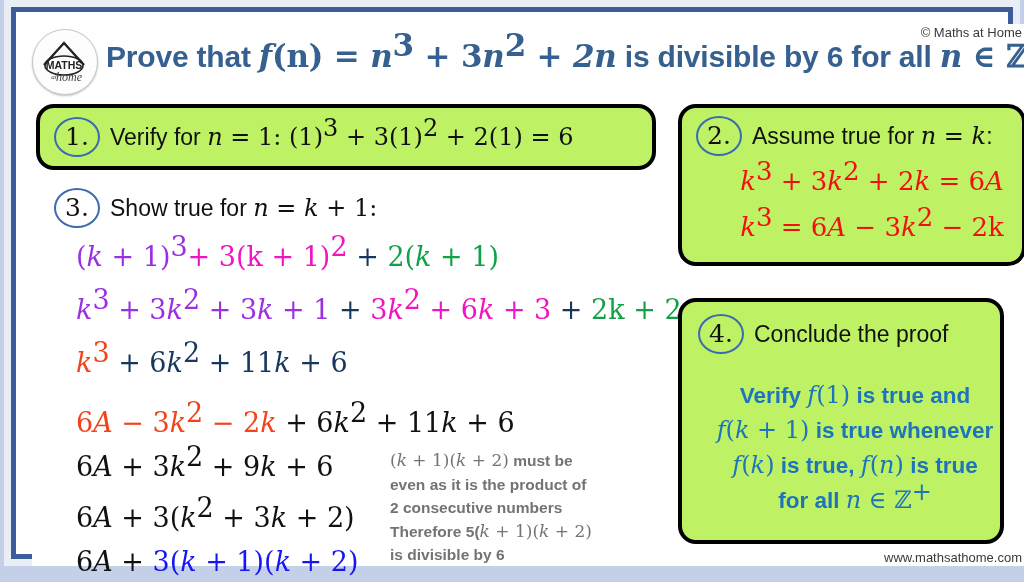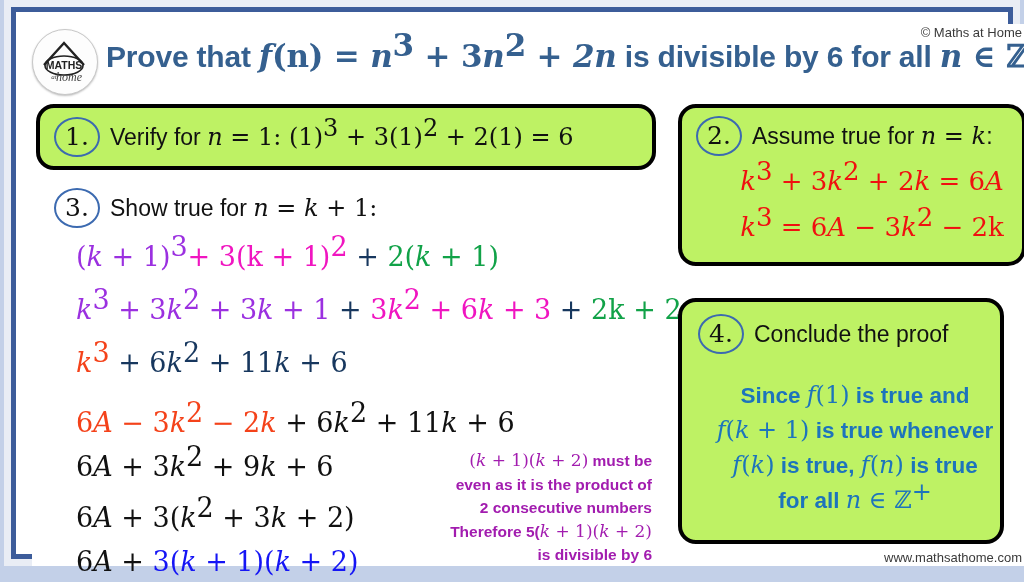--- a/index.html
+++ b/index.html
@@ -332,7 +332,7 @@
           <span class="step-circle">4.</span><span class="step-head-text">Conclude the proof</span>
         </div>
         <div id="step4-conclusion">
-          <span>Since </span><span class="mi">f</span><span class="mn">(1)</span><span> is true and</span><br>
+          <span>Verify </span><span class="mi">f</span><span class="mn">(1)</span><span> is true and</span><br>
           <span class="mi">f</span><span class="mn">(</span><span class="mi">k</span><span class="mn"> + 1)</span><span> is true whenever</span><br>
           <span class="mi">f</span><span class="mn">(</span><span class="mi">k</span><span class="mn">)</span><span> is true, </span><span class="mi">f</span><span class="mn">(</span><span class="mi">n</span><span class="mn">)</span><span> is true</span><br>
           <span>for all </span><span class="mi">n</span><span class="mop"> ∈ </span><span class="mn">ℤ</span><sup class="mn">+</sup>

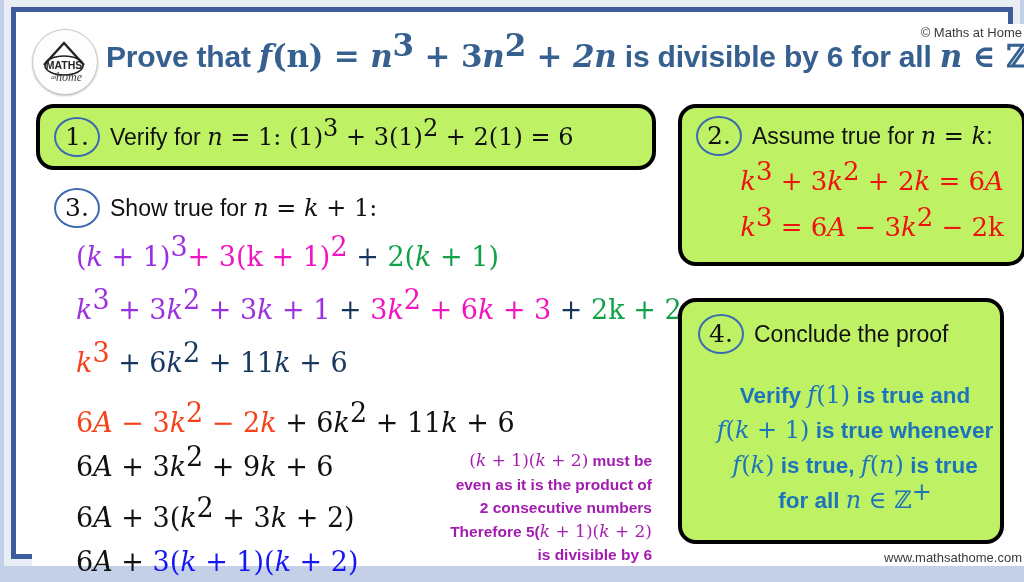--- a/index.html
+++ b/index.html
@@ -237,8 +237,8 @@
     left: 358px;
     top: 425px;
     width: 262px;
-    text-align: right;
-    color: #a21caf;
+    text-align: left;
+    color: #737373;
     font-size: 15.5px;
     font-weight: 600;
     line-height: 23.5px;

